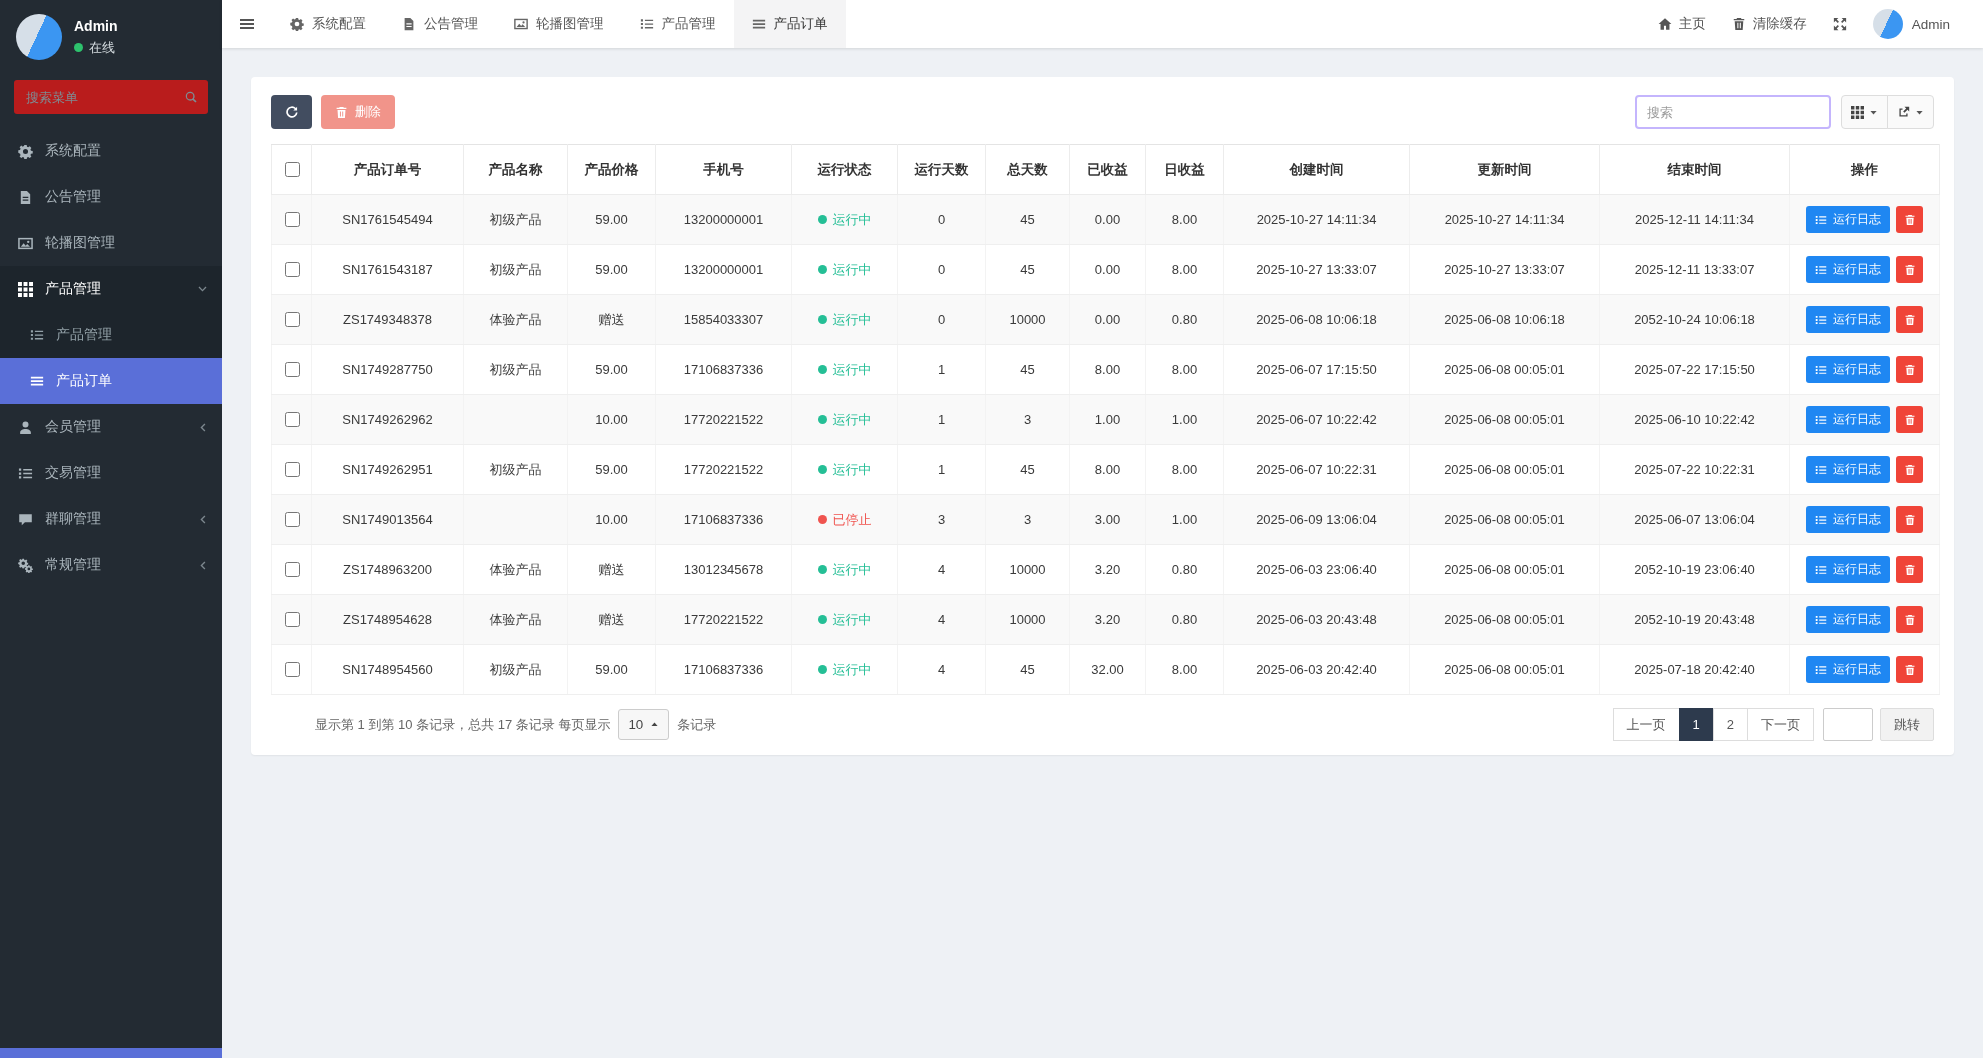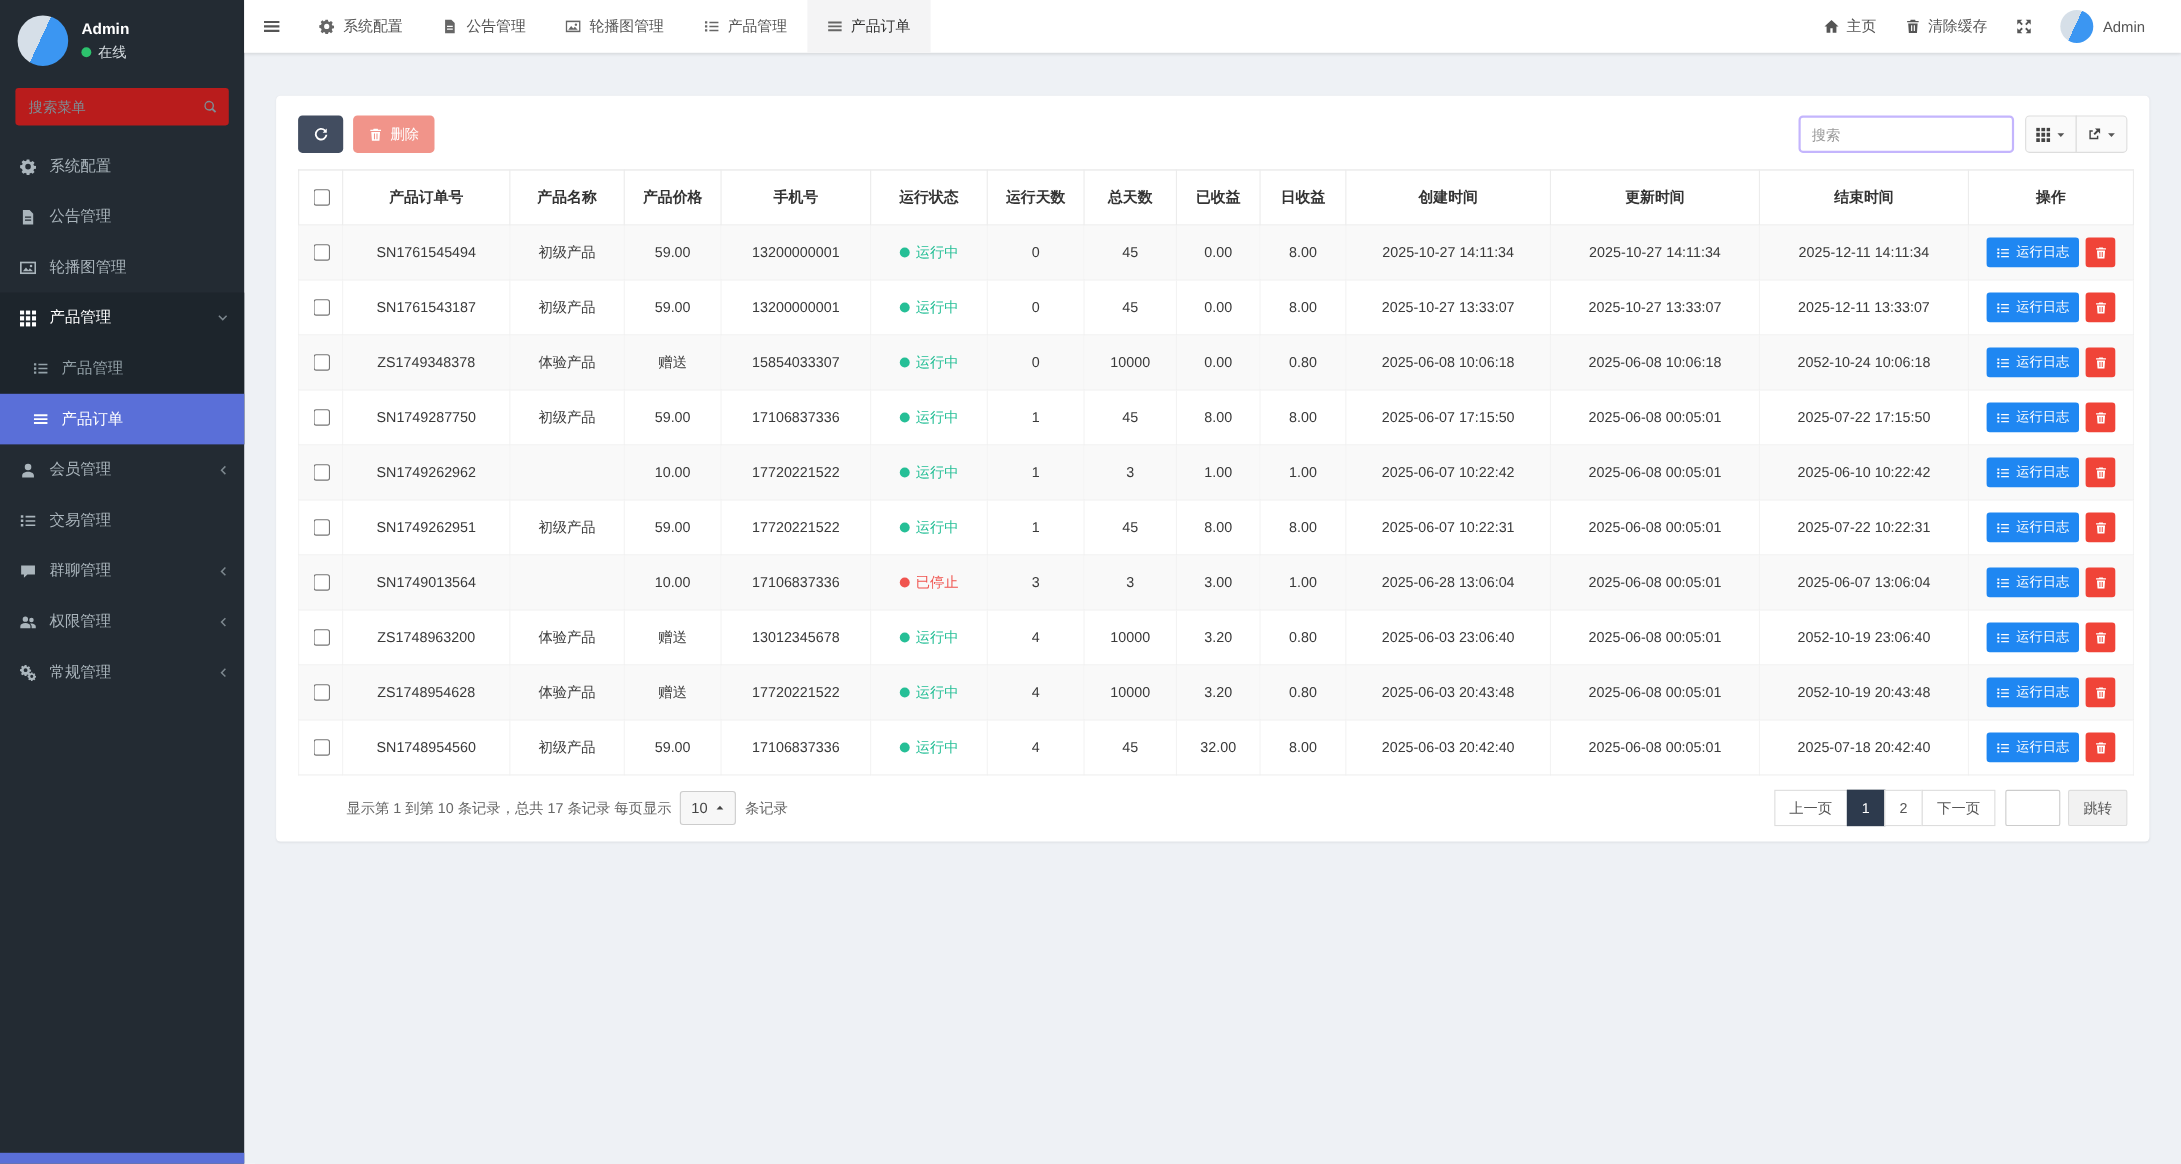--- a/index.html
+++ b/index.html
@@ -50,7 +50,7 @@
   .nav-user{display:flex;align-items:center;gap:9px;cursor:pointer;}
   .avatar.small{width:30px;height:30px;}
 
-  .content{flex:1;padding:39px 29px;box-sizing:border-box;}
+  .content{flex:1;padding:29px 29px;box-sizing:border-box;}
   .card{background:#fff;border-radius:4px;box-shadow:0 1px 2px rgba(0,0,0,.06);padding:18px 20px 14px;}
 
   

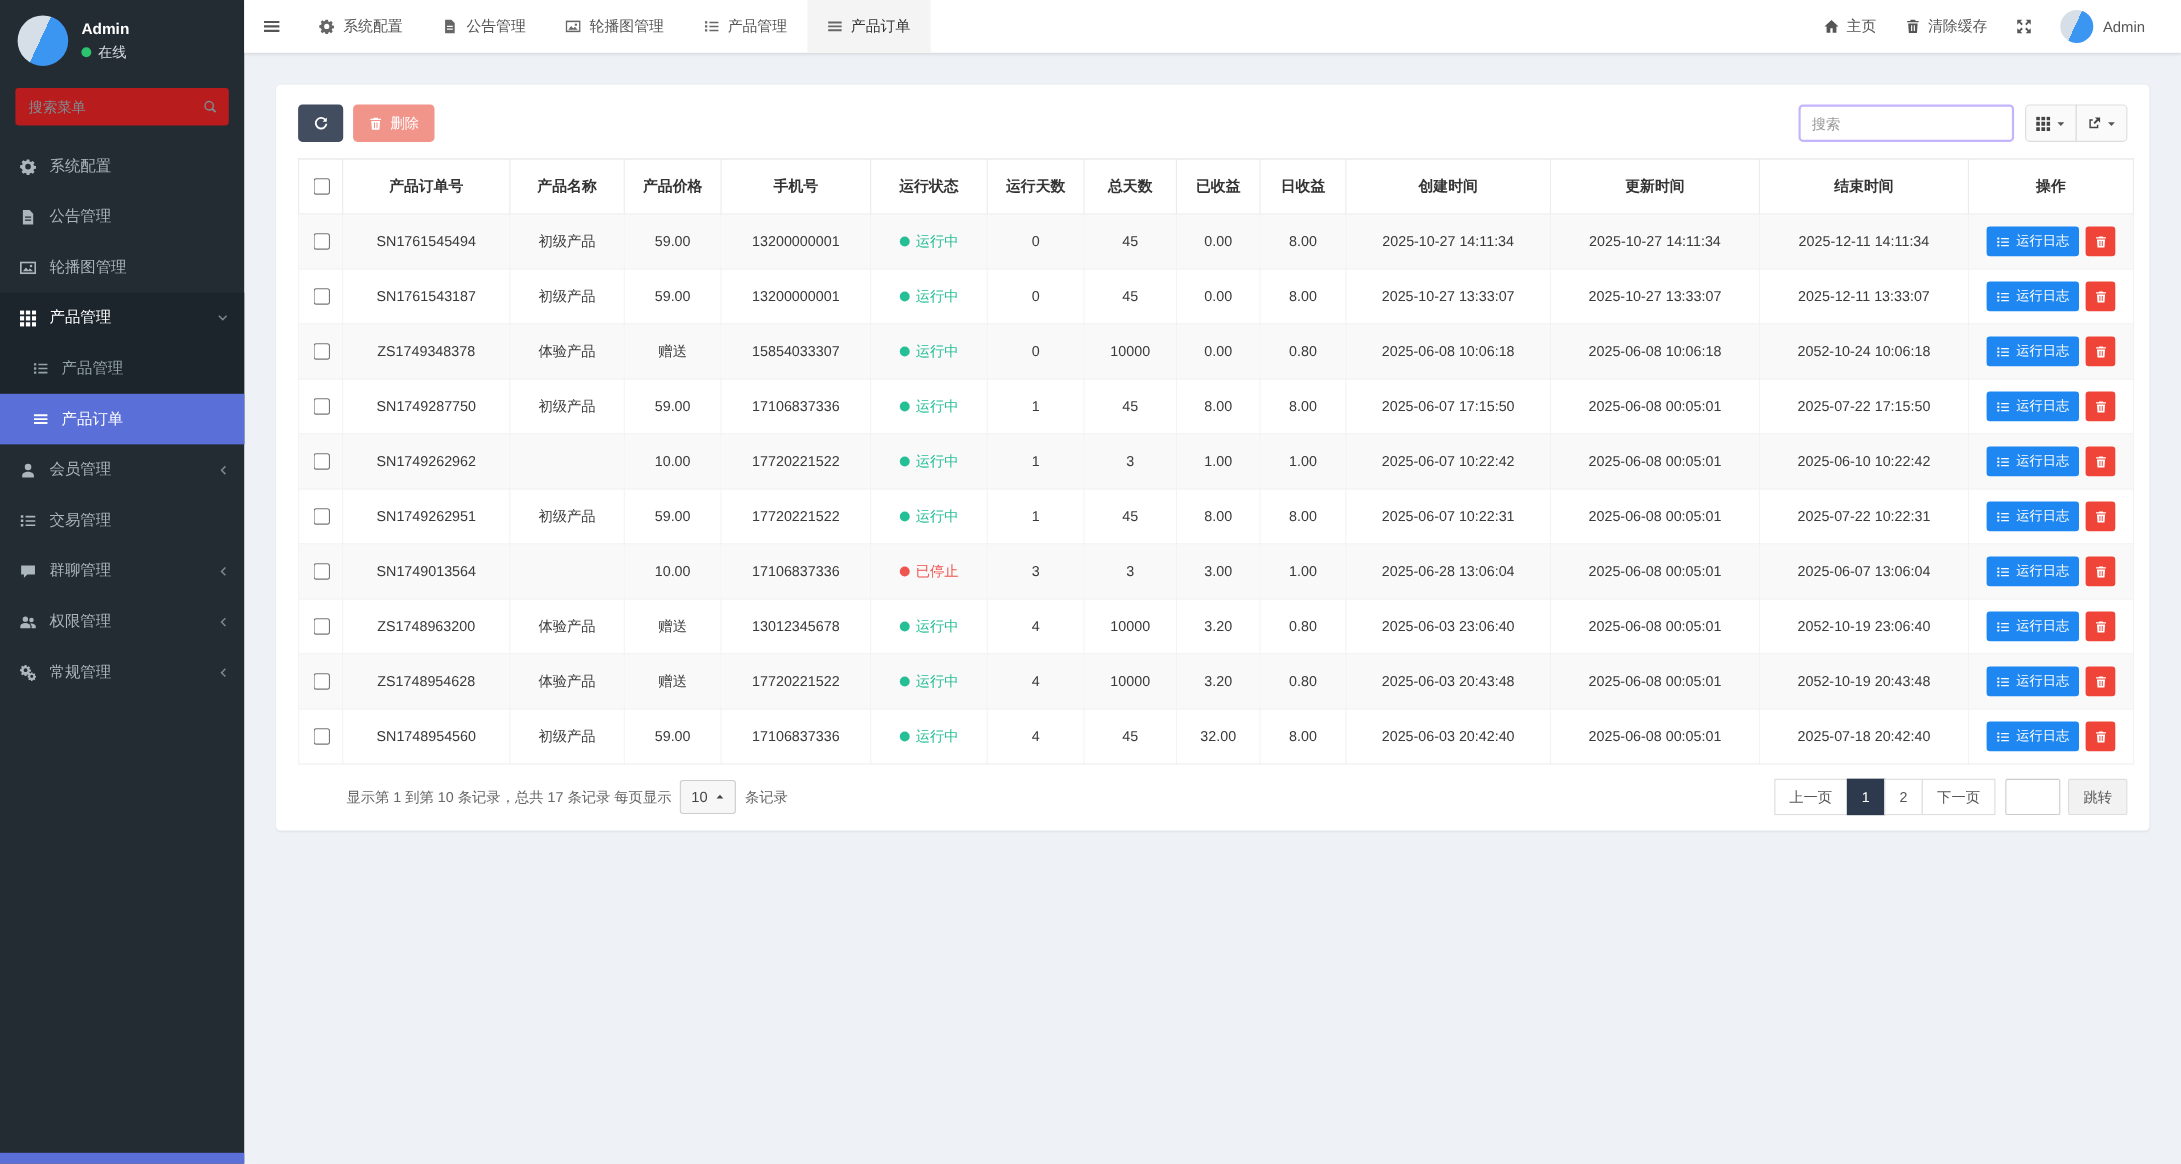--- a/index.html
+++ b/index.html
@@ -598,7 +598,7 @@
                 <td>3</td>
                 <td>3.00</td>
                 <td>1.00</td>
-                <td>2025-06-28 13:06:04</td>
+                <td>2025-06-09 13:06:04</td>
                 <td>2025-06-08 00:05:01</td>
                 <td>2025-06-07 13:06:04</td>
                 <td><button class="btn btn-log">

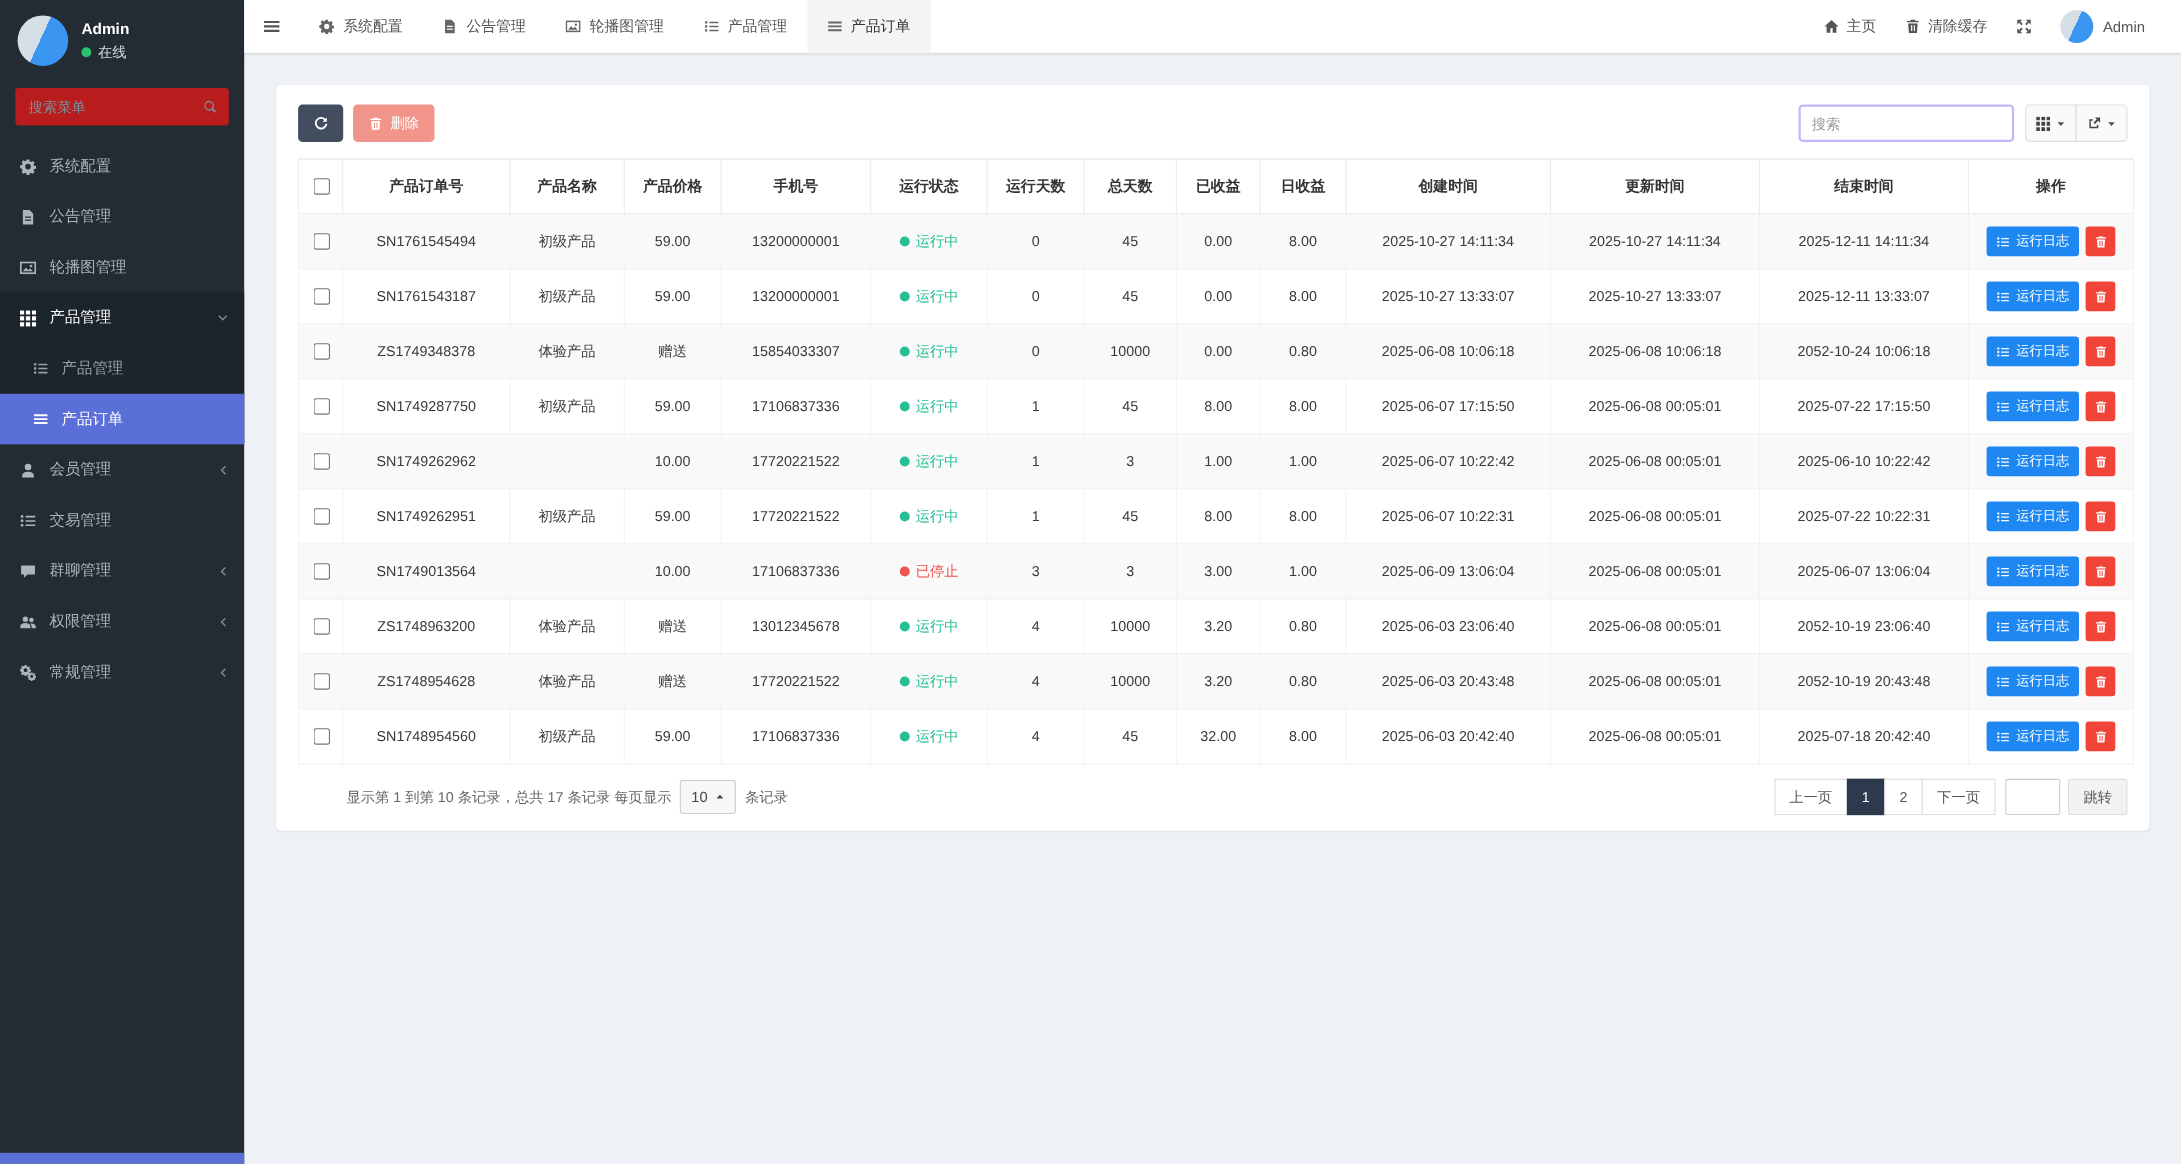--- a/index.html
+++ b/index.html
@@ -257,15 +257,6 @@
         </div>
         <div class="menu-item ">
           <svg class="ic">
-            <use href="#i-users"></use>
-          </svg>
-          <span>权限管理</span>
-          <svg class="ic chev">
-            <use href="#i-chevron-left"></use>
-          </svg>
-        </div>
-        <div class="menu-item ">
-          <svg class="ic">
             <use href="#i-gears"></use>
           </svg>
           <span>常规管理</span>

